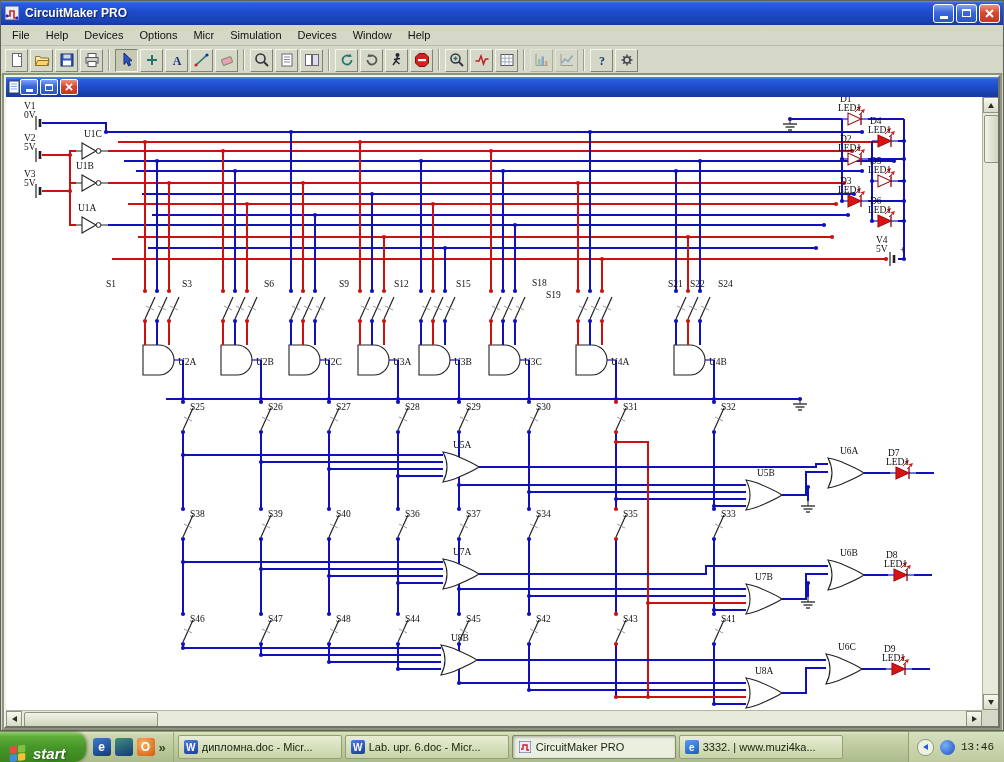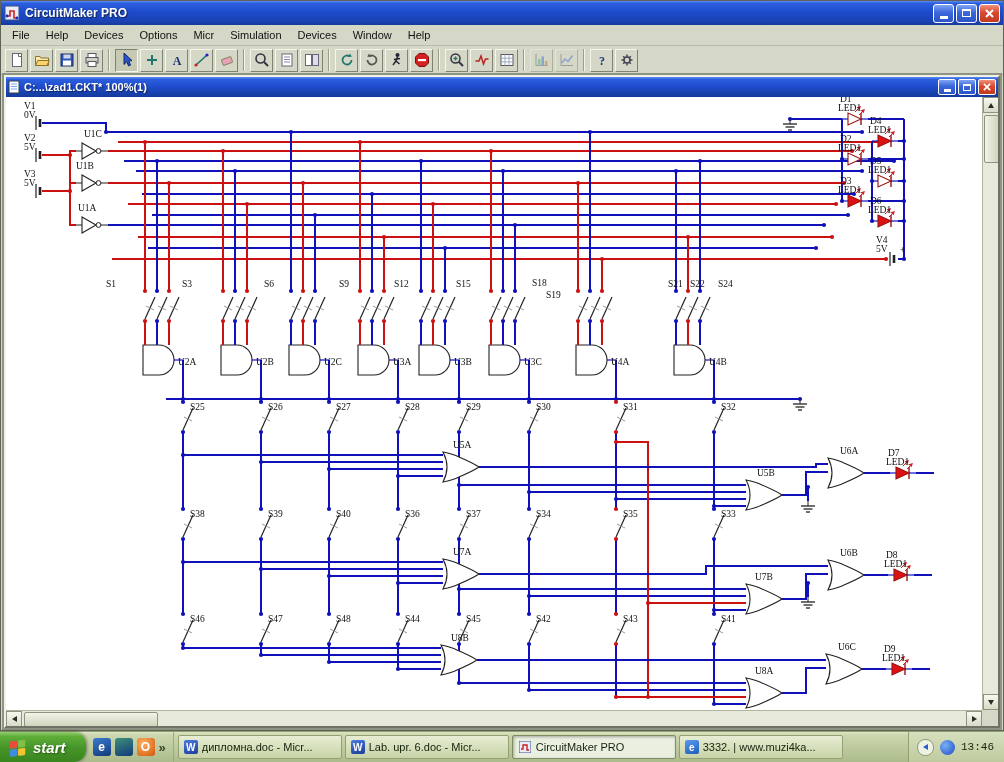--- a/index.html
+++ b/index.html
@@ -280,7 +280,6 @@
                 <path d="M3 4 h6 M3 6.5 h6 M3 9 h6" stroke="#7af" stroke-width="1"></path>
               </svg>
           </span>
-          <span class="doc-title-text">C:...\zad1.CKT* 100%(1)</span>
           <span class="win-btns">
             <button class="wb small">
                 <span class="g-min" style="margin-top:6px;width:7px;"></span>

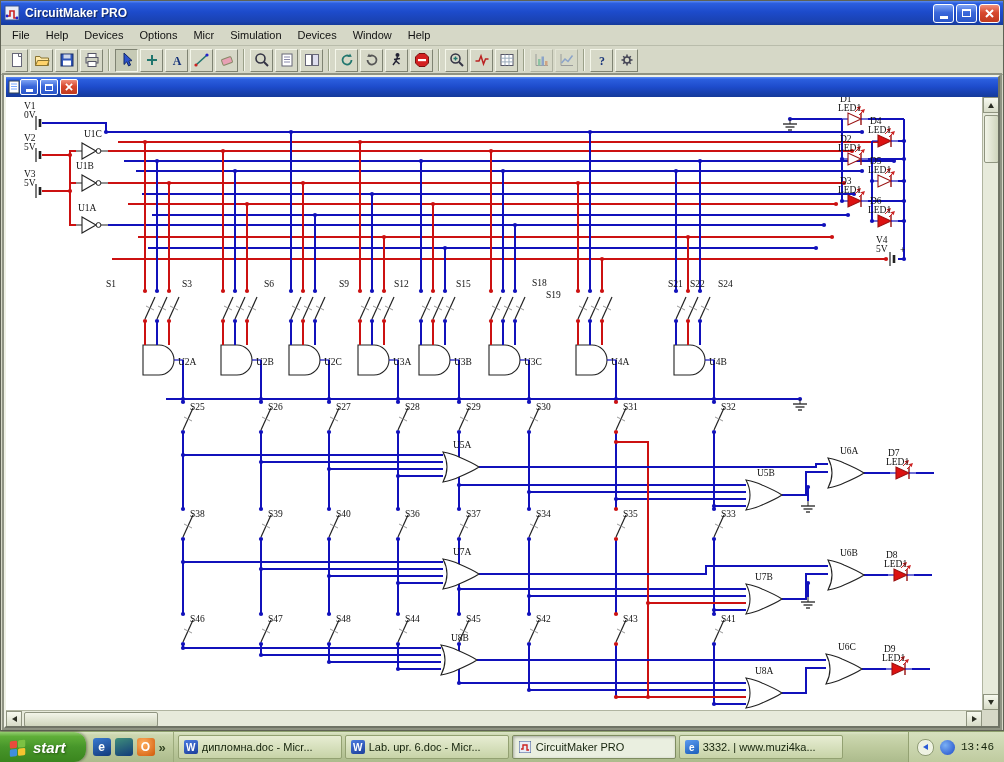--- a/index.html
+++ b/index.html
@@ -59,7 +59,7 @@
   
   .taskbar{position:absolute;left:0;bottom:0;width:1004px;height:31px;display:flex;align-items:stretch;
         background:linear-gradient(180deg,#dde6c8 0%,#ccd7b0 10%,#bcc99c 55%,#acbb8c 100%);border-top:1px solid #8ea06e;box-sizing:border-box;}
-  .start{display:flex;align-items:center;gap:5px;padding:0 20px 0 8px;border-radius:0 12px 12px 0;
+  .start{display:flex;align-items:flex-end;gap:5px;padding:0 20px 0 8px;border-radius:0 12px 12px 0;
         background:linear-gradient(180deg,#93cd70 0%,#5fae38 15%,#47962a 50%,#3a851e 100%);
         color:#fff;font-weight:bold;font-style:italic;font-size:15px;text-shadow:1px 1px 2px #2a5c12;
         box-shadow:1px 0 3px rgba(0,0,0,.4);}

